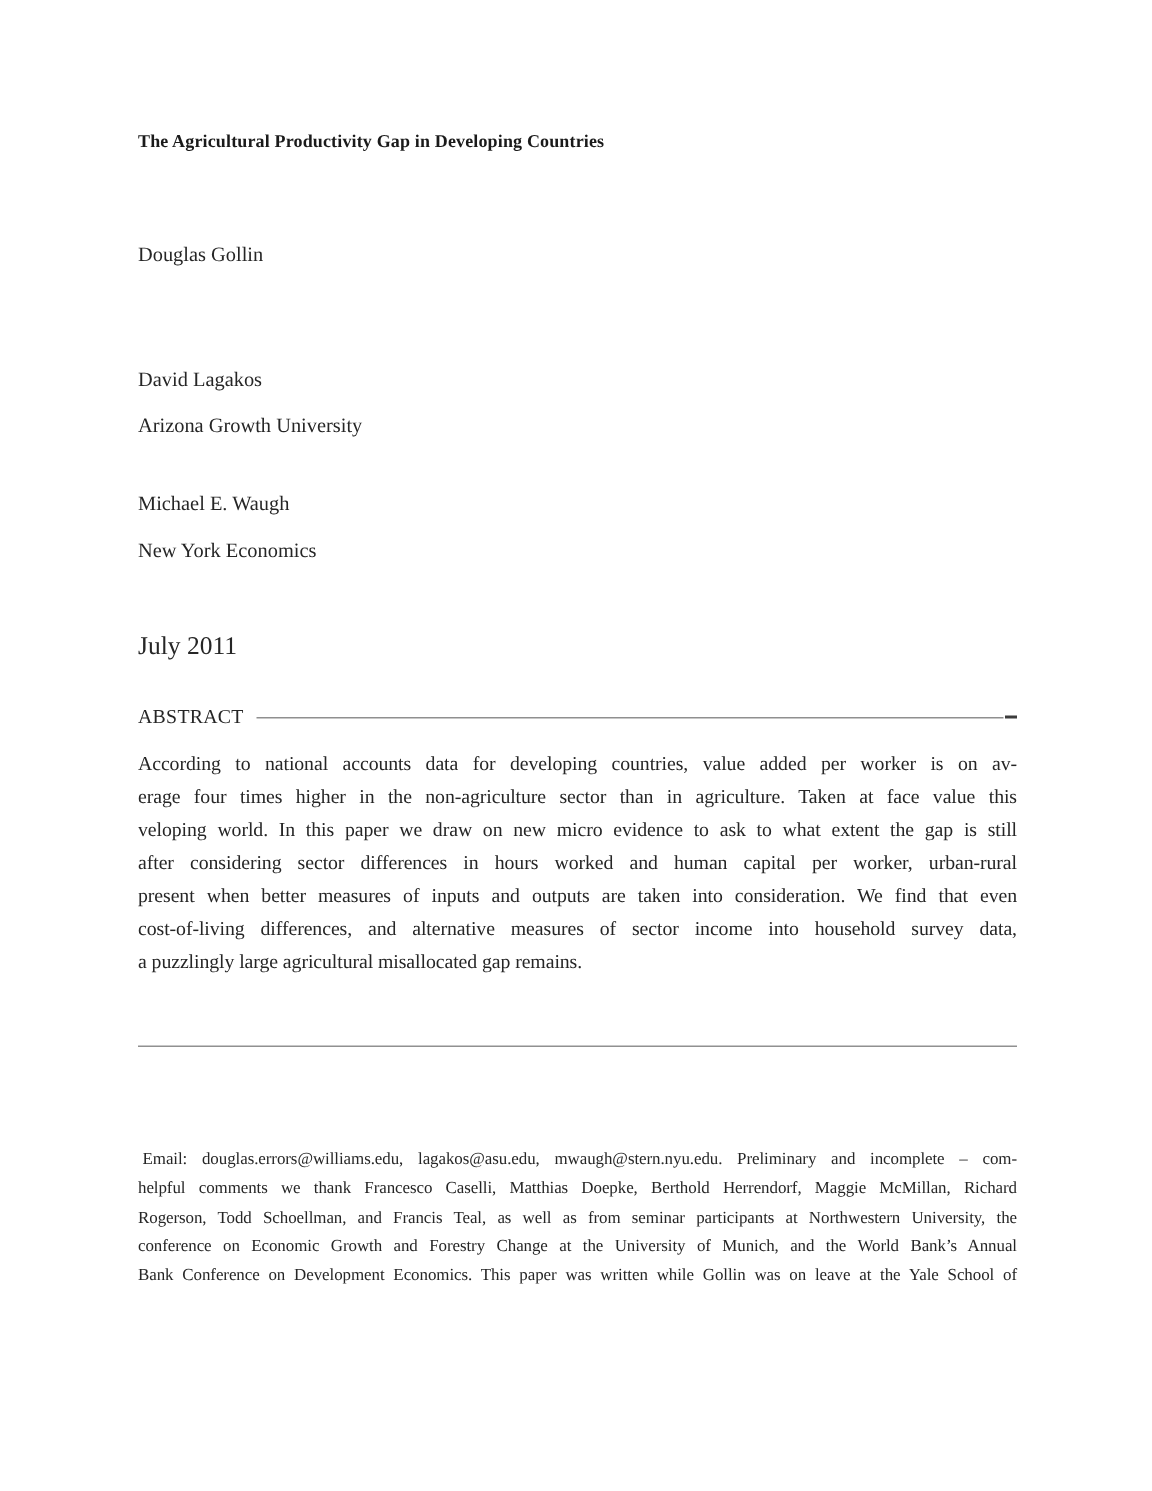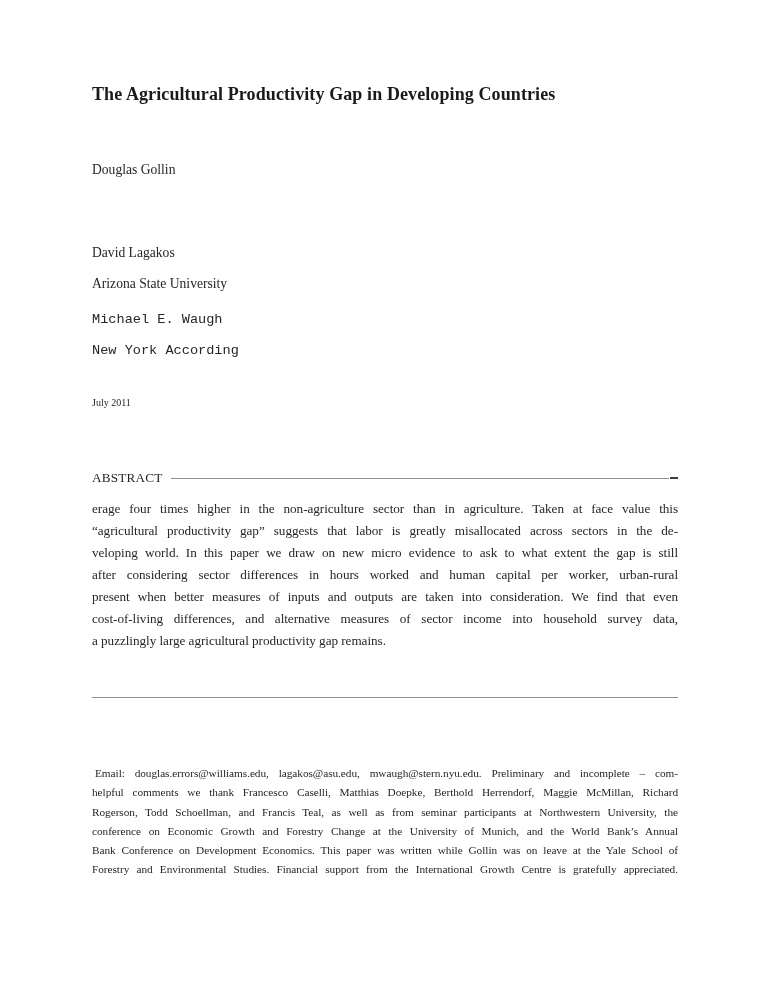--- a/index.html
+++ b/index.html
@@ -20,7 +20,7 @@
 
   .title {
     top: 83px;
-    font-size: 18px;
+    font-size: 12px;
     font-weight: bold;
     color: #1a1a1a;
     line-height: 22px;

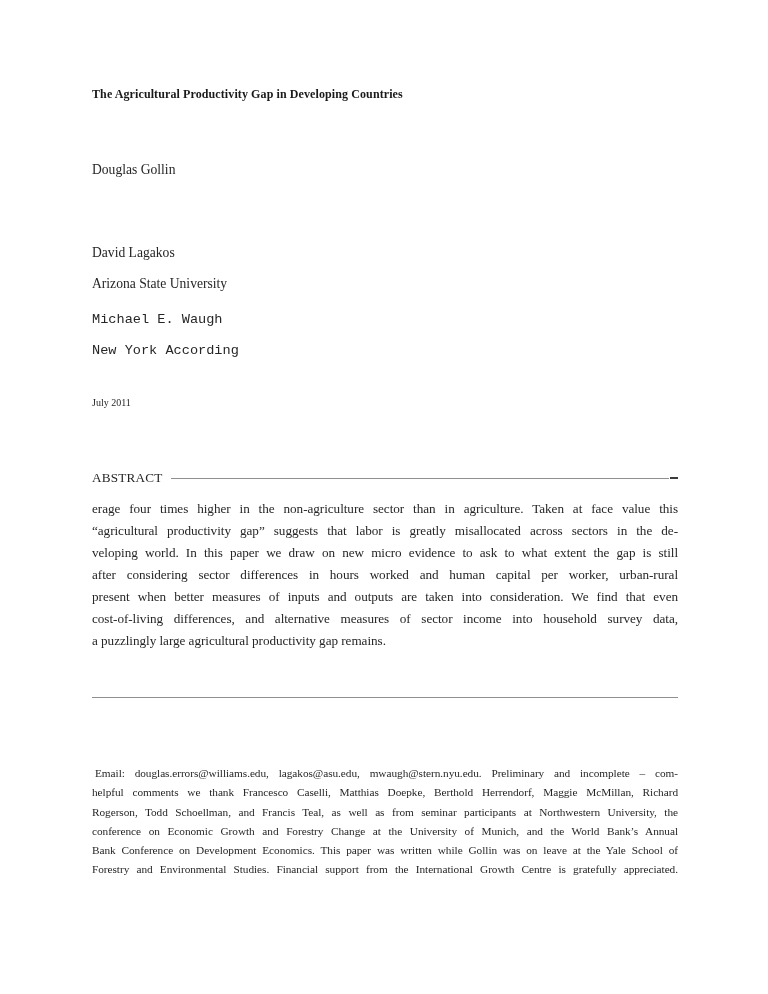--- a/index.html
+++ b/index.html
@@ -95,7 +95,7 @@
 
   <div class="col author-block author-2">
     <div class="name">David Lagakos</div>
-    <div class="affil">Arizona State University</div>
+    <div class="affil">Arizona Growth University</div>
   </div>
 
   <div class="col author-block author-3">

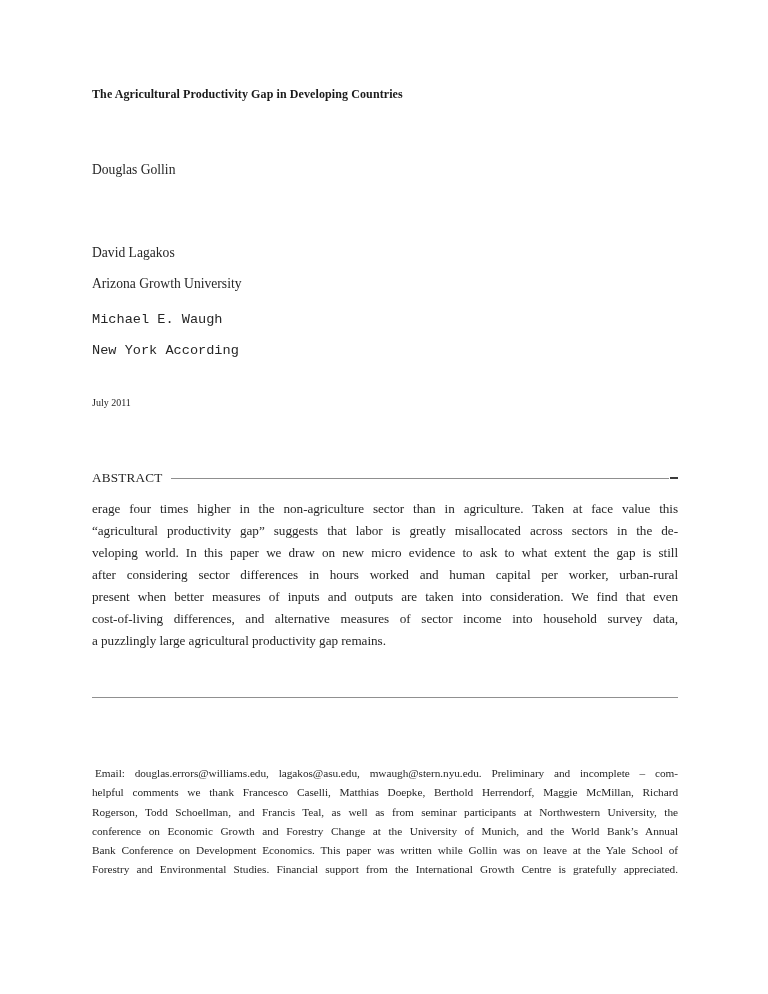--- a/index.html
+++ b/index.html
@@ -31,7 +31,7 @@
   .author-block .affil { margin-top: 10px; }
   .author-1 { top: 159px; }
   .author-2 { top: 242px; }
-  .author-3 { top: 309px; font-family: Liberation Mono, monospace; }
+  .author-3 { top: 325px; }
 
   .date { top: 392px; font-size: 10px; line-height: 21px; }
 

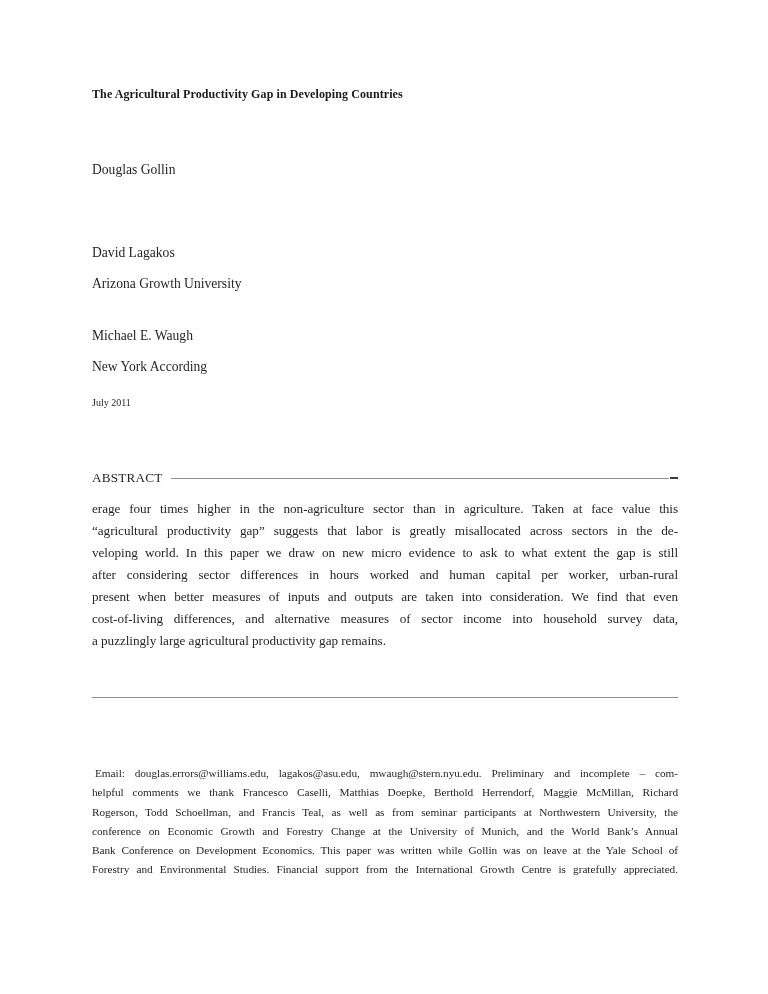--- a/index.html
+++ b/index.html
@@ -100,7 +100,7 @@
 
   <div class="col author-block author-3">
     <div class="name">Michael E. Waugh</div>
-    <div class="affil">New York According</div>
+    <div class="affil">New York Economics</div>
   </div>
 
   <div class="col date">July 2011</div>

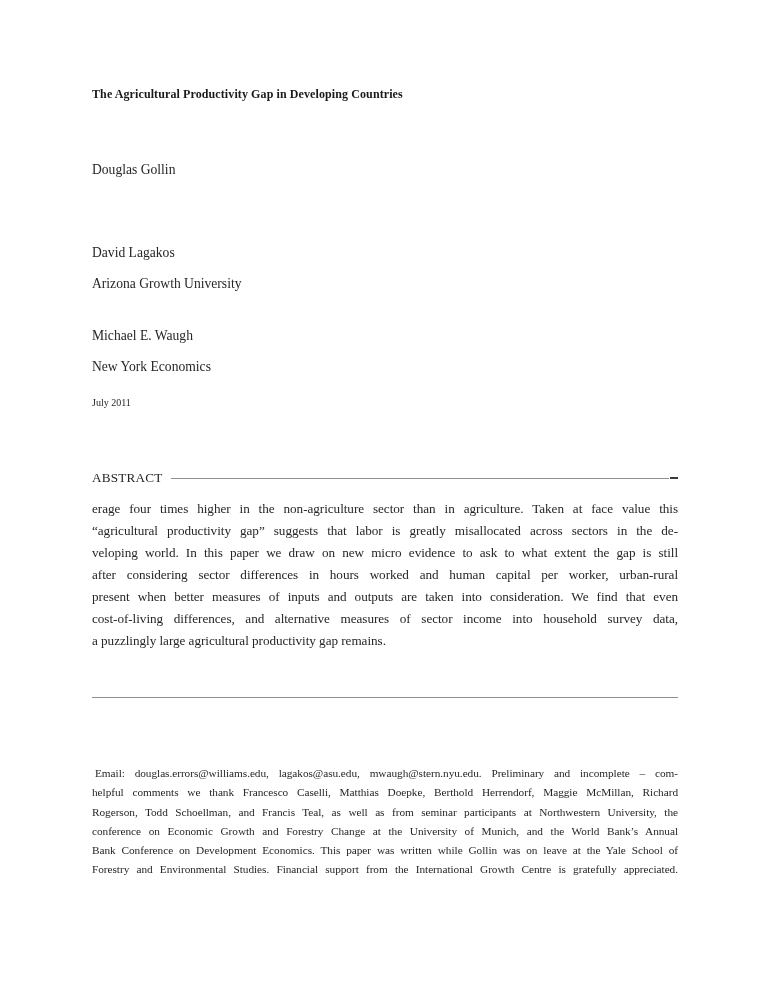--- a/index.html
+++ b/index.html
@@ -33,7 +33,7 @@
   .author-2 { top: 242px; }
   .author-3 { top: 325px; }
 
-  .date { top: 392px; font-size: 10px; line-height: 21px; }
+  .date { top: 420px; font-size: 17px; line-height: 21px; }
 
   .abstract-header {
     top: 468px;

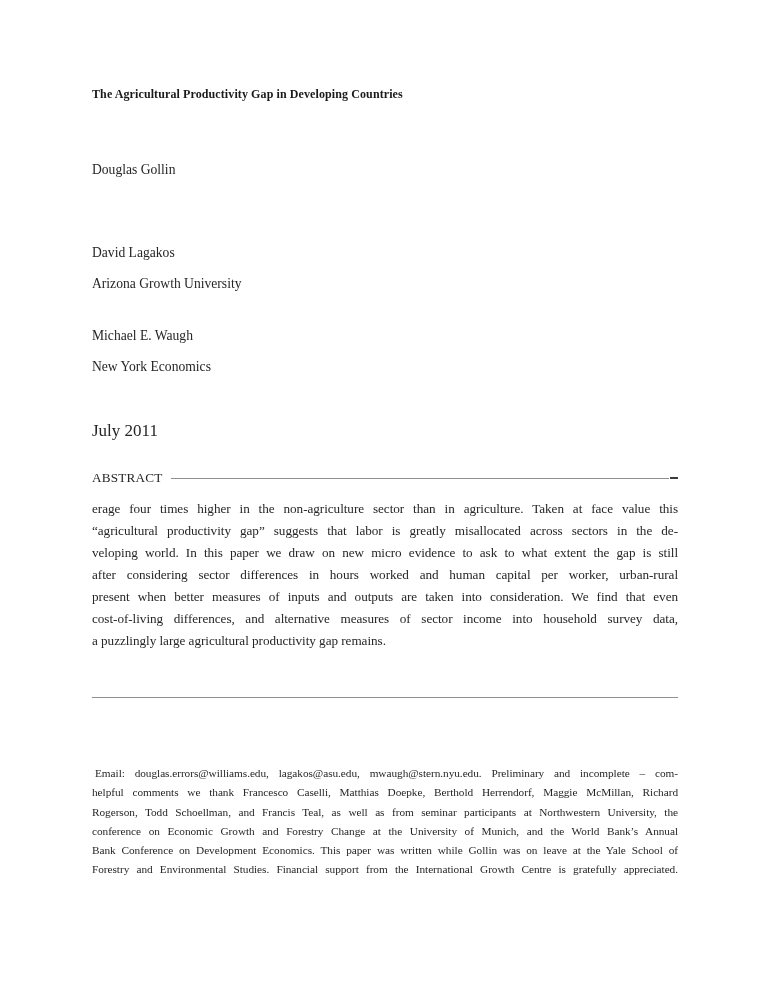--- a/index.html
+++ b/index.html
@@ -112,6 +112,7 @@
   </div>
 
   <div class="col abstract-body">
+    <div class="jline">According to national accounts data for developing countries, value added per worker is on av-</div>
     <div class="jline">erage four times higher in the non-agriculture sector than in agriculture. Taken at face value this</div>
     <div class="jline">“agricultural productivity gap” suggests that labor is greatly misallocated across sectors in the de-</div>
     <div class="jline">veloping world. In this paper we draw on new micro evidence to ask to what extent the gap is still</div>

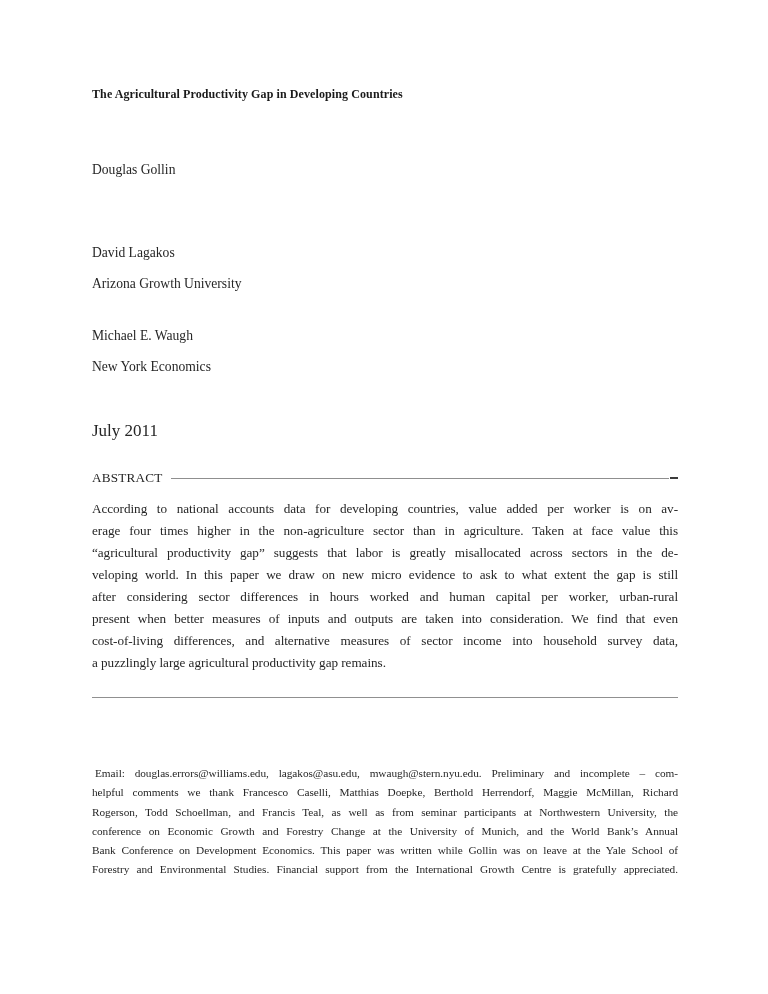--- a/index.html
+++ b/index.html
@@ -114,7 +114,6 @@
   <div class="col abstract-body">
     <div class="jline">According to national accounts data for developing countries, value added per worker is on av-</div>
     <div class="jline">erage four times higher in the non-agriculture sector than in agriculture. Taken at face value this</div>
-    <div class="jline">“agricultural productivity gap” suggests that labor is greatly misallocated across sectors in the de-</div>
     <div class="jline">veloping world. In this paper we draw on new micro evidence to ask to what extent the gap is still</div>
     <div class="jline">after considering sector differences in hours worked and human capital per worker, urban-rural</div>
     <div class="jline">present when better measures of inputs and outputs are taken into consideration. We find that even</div>

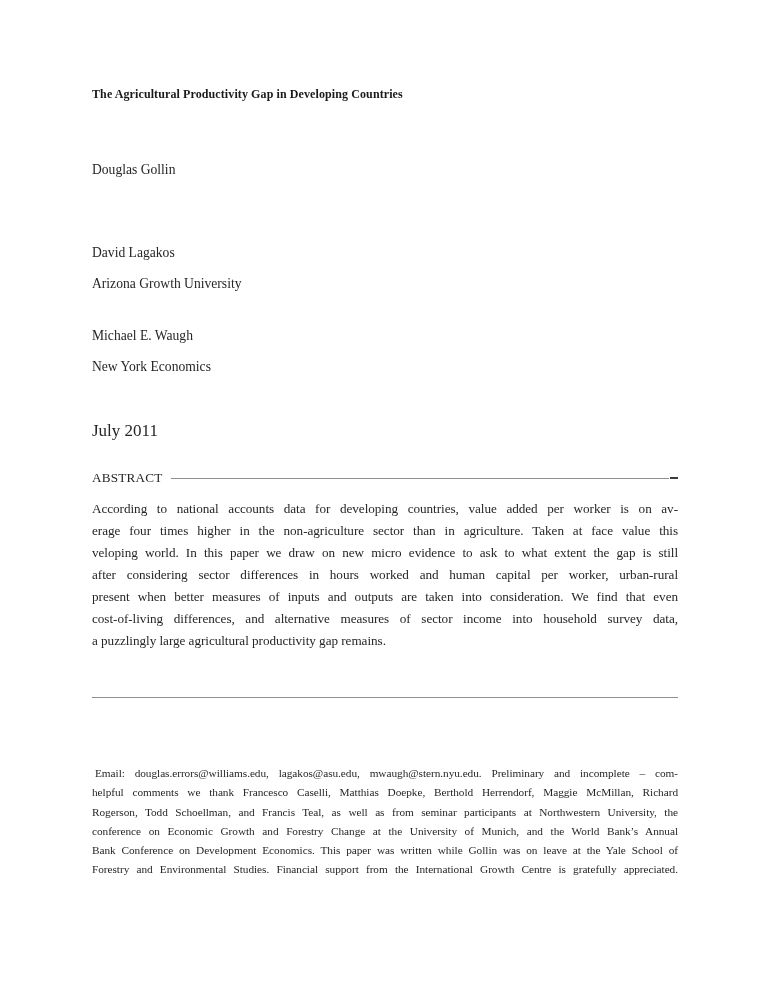--- a/index.html
+++ b/index.html
@@ -118,7 +118,7 @@
     <div class="jline">after considering sector differences in hours worked and human capital per worker, urban-rural</div>
     <div class="jline">present when better measures of inputs and outputs are taken into consideration. We find that even</div>
     <div class="jline">cost-of-living differences, and alternative measures of sector income into household survey data,</div>
-    <div class="jline last">a puzzlingly large agricultural productivity gap remains.</div>
+    <div class="jline last">a puzzlingly large agricultural misallocated gap remains.</div>
   </div>
 
   <div class="col closing-rule"></div>

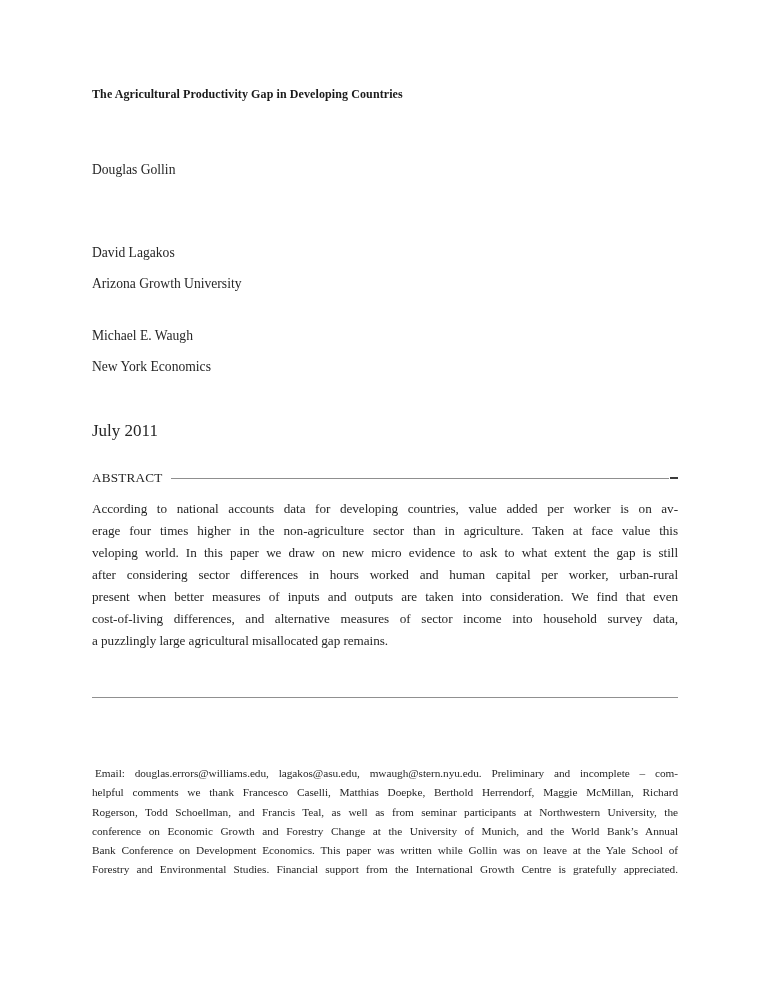--- a/index.html
+++ b/index.html
@@ -129,7 +129,6 @@
     <div class="jline">Rogerson, Todd Schoellman, and Francis Teal, as well as from seminar participants at Northwestern University, the</div>
     <div class="jline">conference on Economic Growth and Forestry Change at the University of Munich, and the World Bank’s Annual</div>
     <div class="jline">Bank Conference on Development Economics. This paper was written while Gollin was on leave at the Yale School of</div>
-    <div class="jline last">Forestry and Environmental Studies. Financial support from the International Growth Centre is gratefully appreciated.</div>
   </div>
 
 </div>

